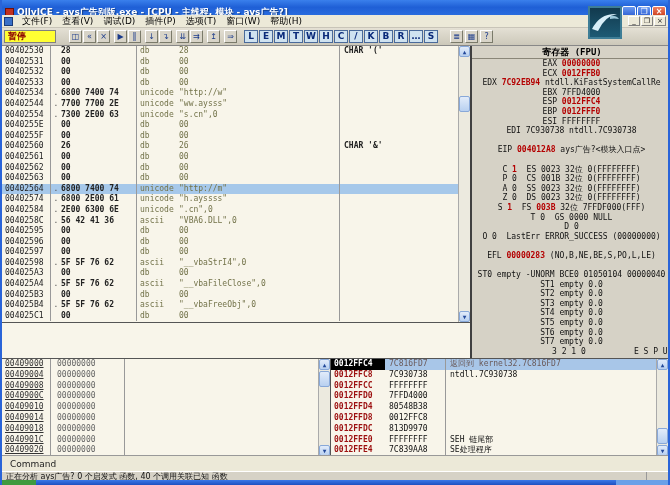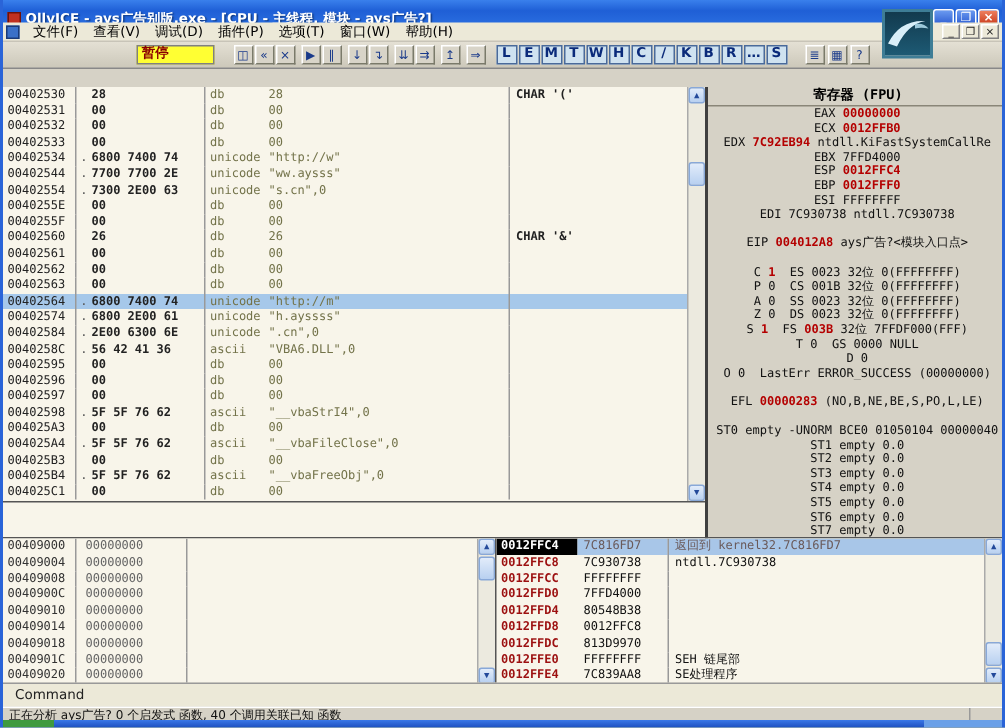--- a/index.html
+++ b/index.html
@@ -29,7 +29,7 @@
   
   .toolbar{position:absolute;left:0;top:28px;width:666px;height:18px;
     background:linear-gradient(180deg,#e4e0d4,#ccc8ba);display:flex;align-items:center;gap:3px;
-    border-bottom:1px solid #888;padding:0 2px;justify-content:center;}
+    border-bottom:1px solid #888;padding:0 2px;}
   .paused{width:52px;height:13px;background:#ffff33;border:1px solid #808080;color:#8b0000;
     font-size:9px;font-weight:bold;line-height:11px;padding-left:3px;margin-right:10px;}
   .tb-group{display:flex;gap:1px;margin-right:4px;}

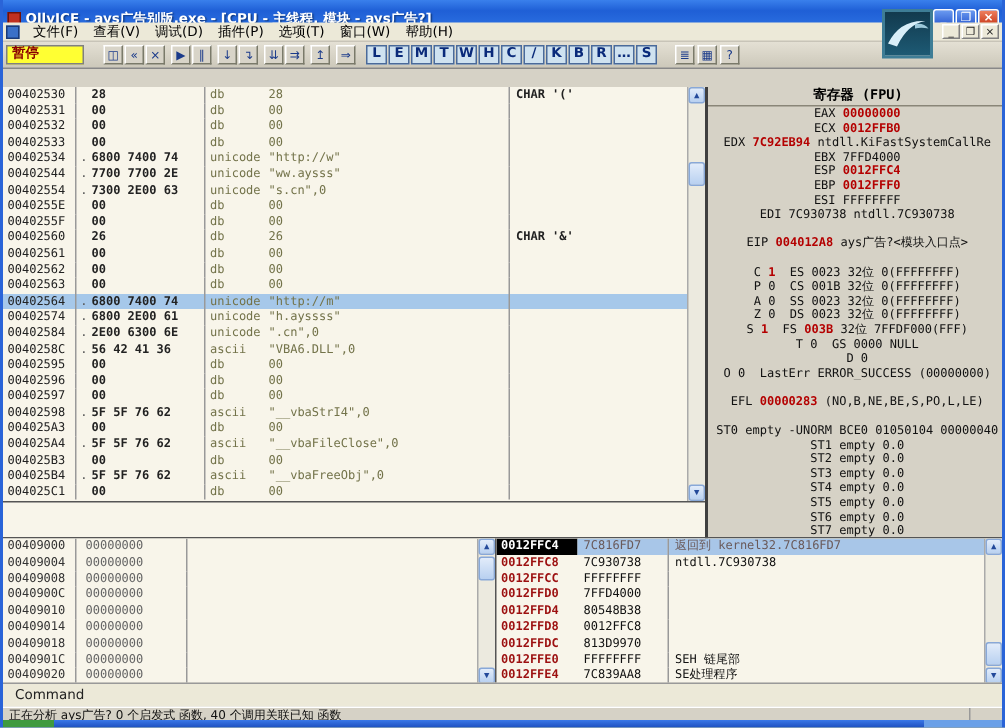--- a/index.html
+++ b/index.html
@@ -40,7 +40,7 @@
   #tb-letters{display:flex;margin-right:8px;}
   #tb-extra{display:flex;gap:2px;}
   
-  #main{position:absolute;left:0;top:46px;width:648px;height:312px;background:#f8f5ea;margin-top:12px;}
+  #main{position:absolute;left:0;top:46px;width:648px;height:312px;background:#f8f5ea;}
   #disasm{position:absolute;left:0;top:0;width:468px;height:277px;background:#f8f5ea;
     border-bottom:1px solid #555;font-family:"DejaVu Sans Mono",monospace;font-size:8px;overflow:hidden;}
   #disasm-rows{margin-right:12px;}

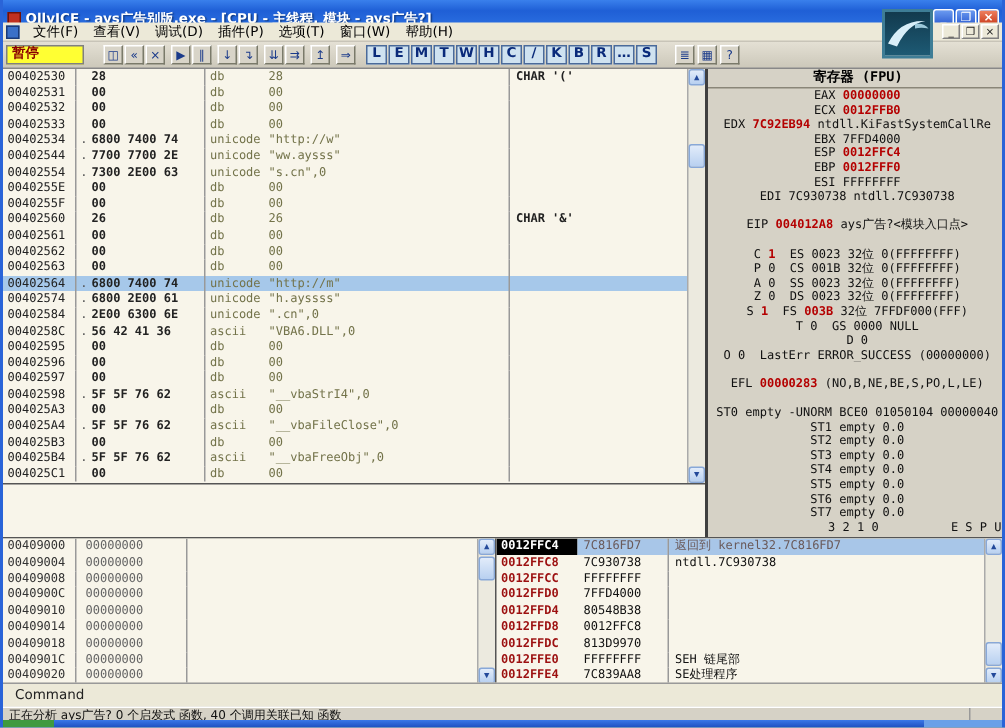--- a/index.html
+++ b/index.html
@@ -65,7 +65,7 @@
   #dump{position:absolute;left:0;top:0;width:328px;height:97px;background:#f8f5ea;overflow:hidden;}
   #dump-rows{margin-right:12px;}
   .mrow{display:flex;height:10.8px;line-height:10.8px;color:#444;}
-  .d-addr{width:49px;padding-left:3px;border-right:1px solid #999;color:#333;flex:none;}
+  .d-addr{width:49px;padding-left:3px;border-right:1px solid #999;color:#333;flex:none;text-decoration:underline;}
   .d-val{width:74px;padding-left:6px;border-right:1px solid #999;color:#666;flex:none;}
   #stack{position:absolute;left:328px;top:0;width:338px;height:97px;background:#f8f5ea;
     border-left:1px solid #555;overflow:hidden;}

